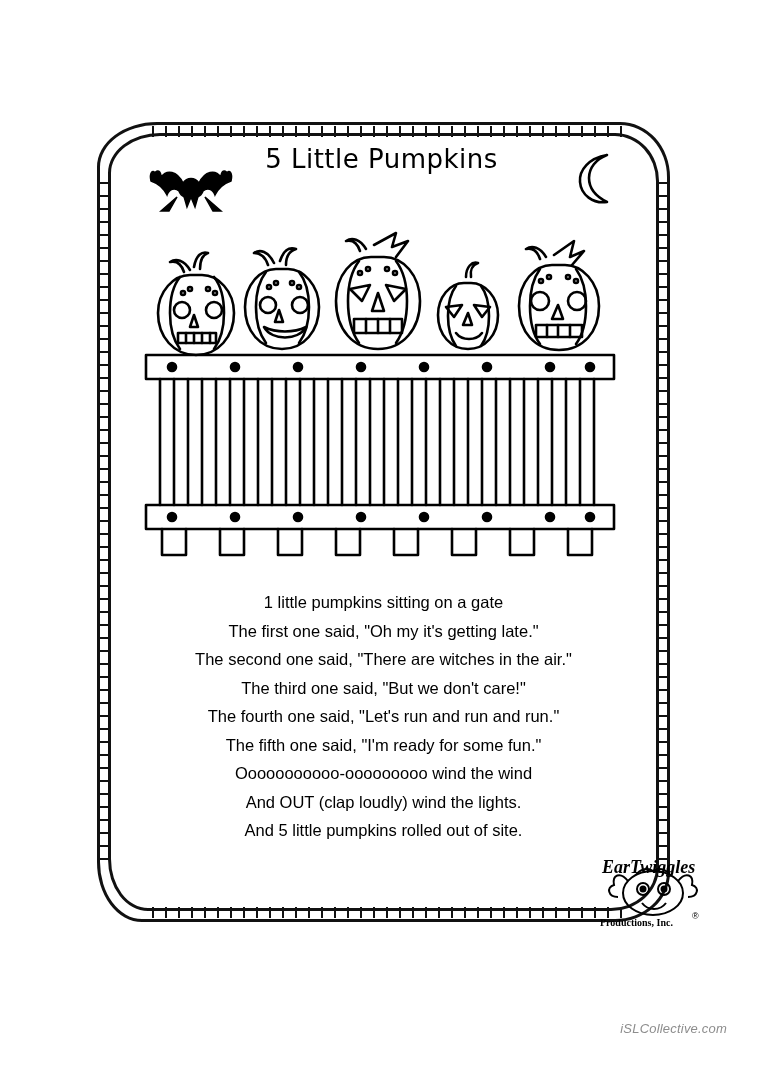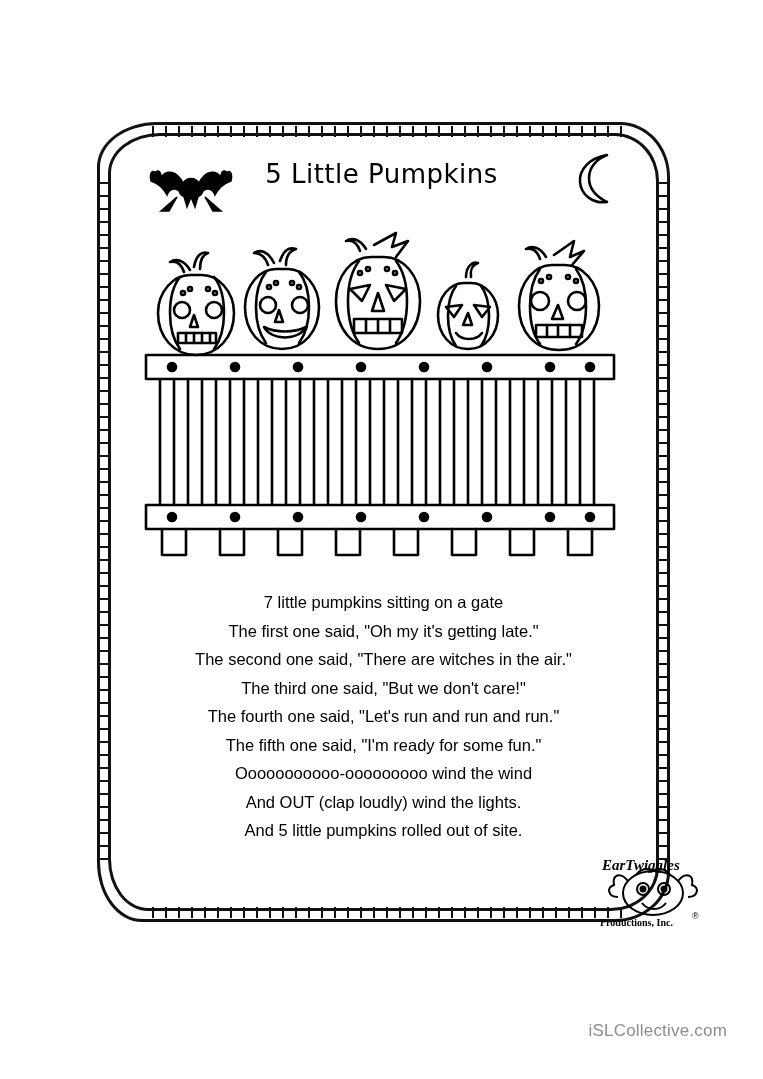--- a/index.html
+++ b/index.html
@@ -70,7 +70,7 @@
   .title {
     position: absolute;
     left: 0;
-    top: 159px;
+    top: 144px;
     width: 763px;
     text-align: center;
     font-size: 26px;

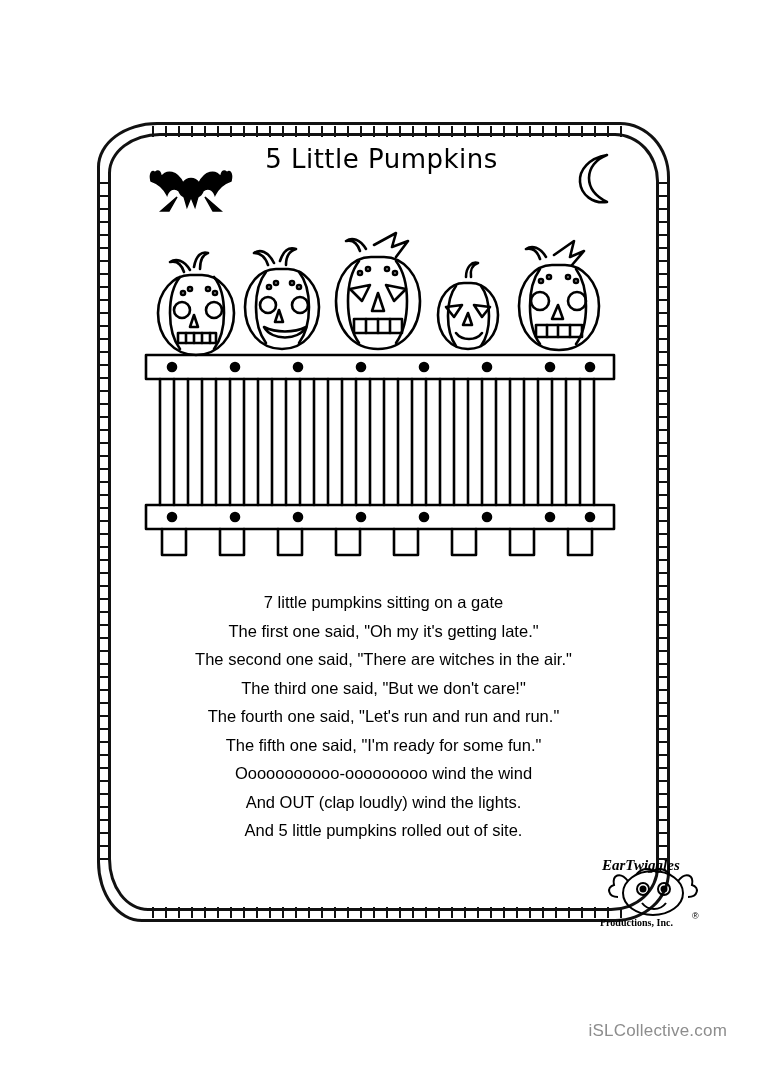--- a/index.html
+++ b/index.html
@@ -325,7 +325,7 @@
   </div>
 
   <div class="rhyme">
-    <div>7 little pumpkins sitting on a gate</div>
+    <div>1 little pumpkins sitting on a gate</div>
     <div>The first one said, "Oh my it's getting late."</div>
     <div>The second one said, "There are witches in the air."</div>
     <div>The third one said, "But we don't care!"</div>

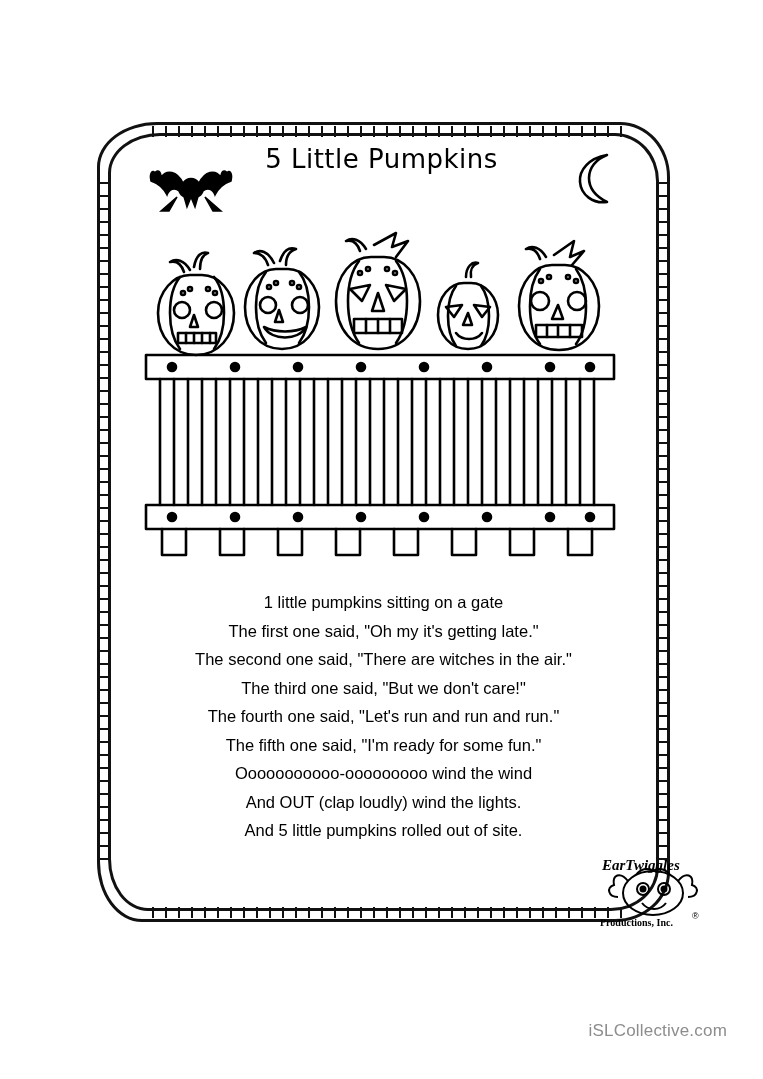--- a/index.html
+++ b/index.html
@@ -126,7 +126,7 @@
   .logo-top {
     position: absolute;
     left: 4px; top: 2px;
-    font-size: 15px;
+    font-size: 18px;
     font-style: italic;
     font-weight: bold;
     font-family: "Liberation Serif", serif;

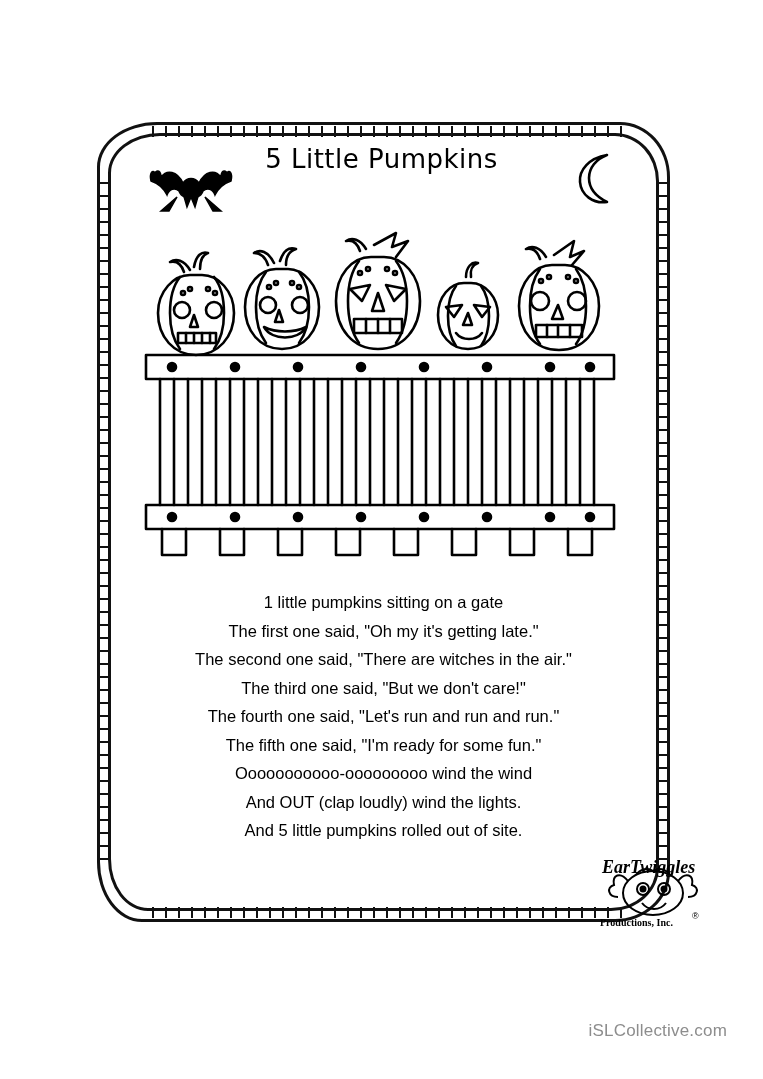--- a/index.html
+++ b/index.html
@@ -149,9 +149,10 @@
     position: absolute;
     right: 36px;
     top: 1021px;
-    font-size: 17px;
+    font-size: 13px;
     color: #8d8d8d;
     letter-spacing: 0.2px;
+    font-style: italic;
   }
 </style>
 </head>

